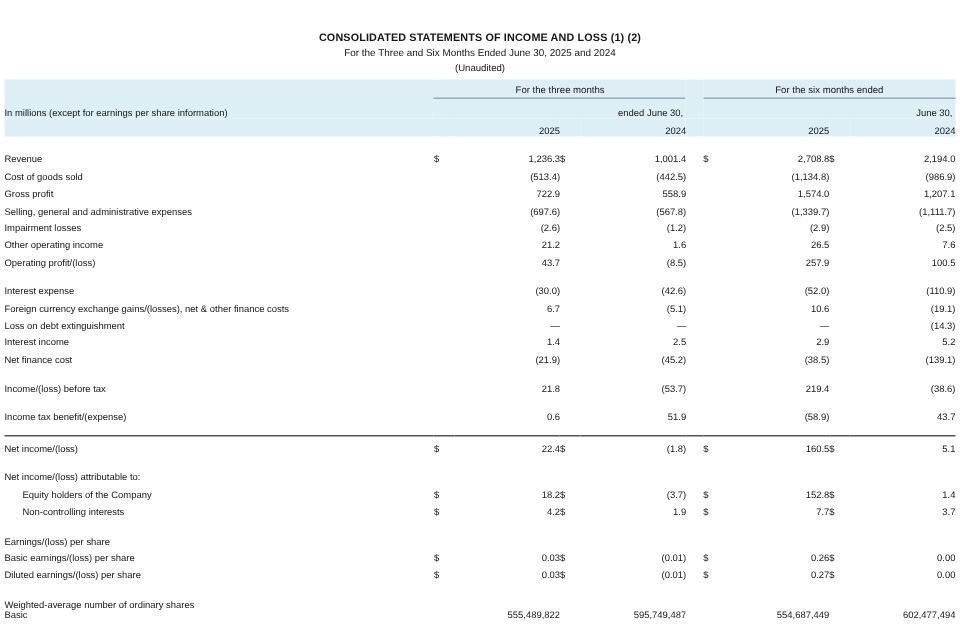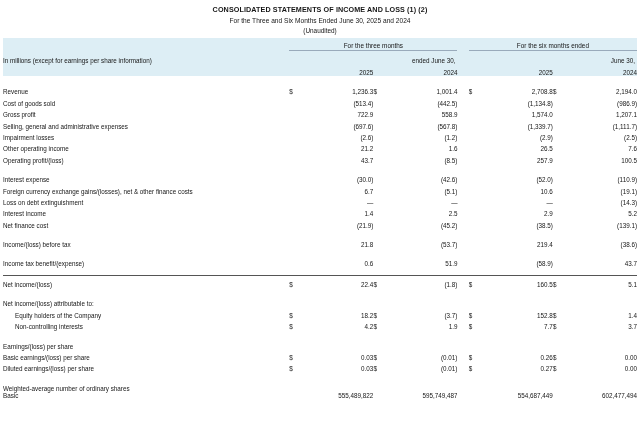--- a/index.html
+++ b/index.html
@@ -23,7 +23,7 @@
   }
   .titles {
     text-align: center;
-    padding-top: 5px;
+    padding-top: 20px;
   }
   .title-main {
     font-size: 7.2px;

